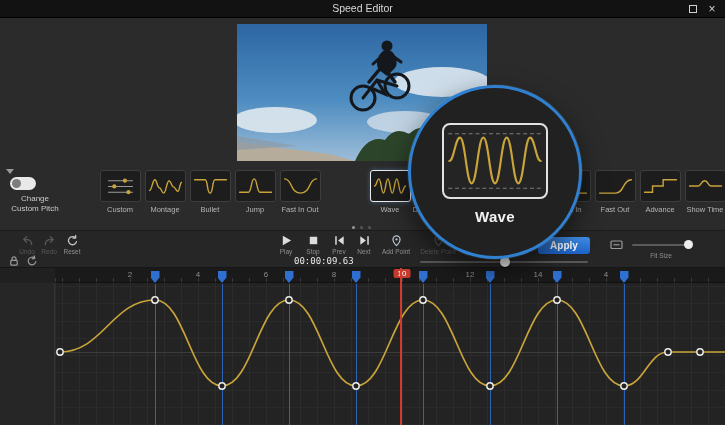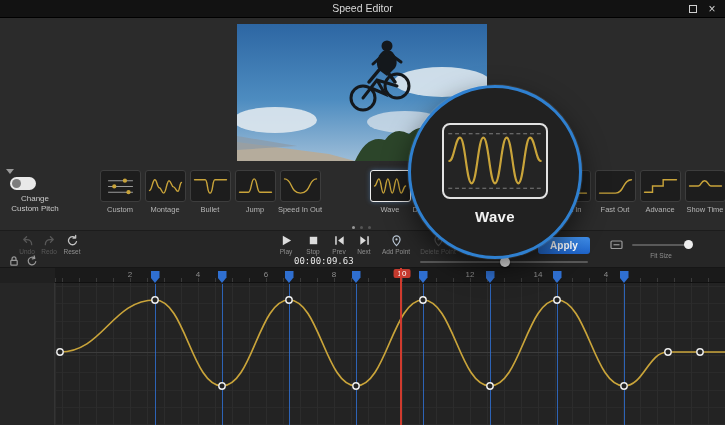--- a/index.html
+++ b/index.html
@@ -165,7 +165,7 @@
             <path d="M4 7 C13 7 10 23 22 23 C34 23 31 7 40 7" stroke="#c9a43a" stroke-width="1.6" fill="none" stroke-linecap="round"></path>
           </svg>
         </div>
-        <div class="plabel">Speed In Out</div>
+        <div class="plabel">Fast In Out</div>
       </div>
       <div class="preset sel" style="left: 367.5px;">
         <div class="pthumb">

